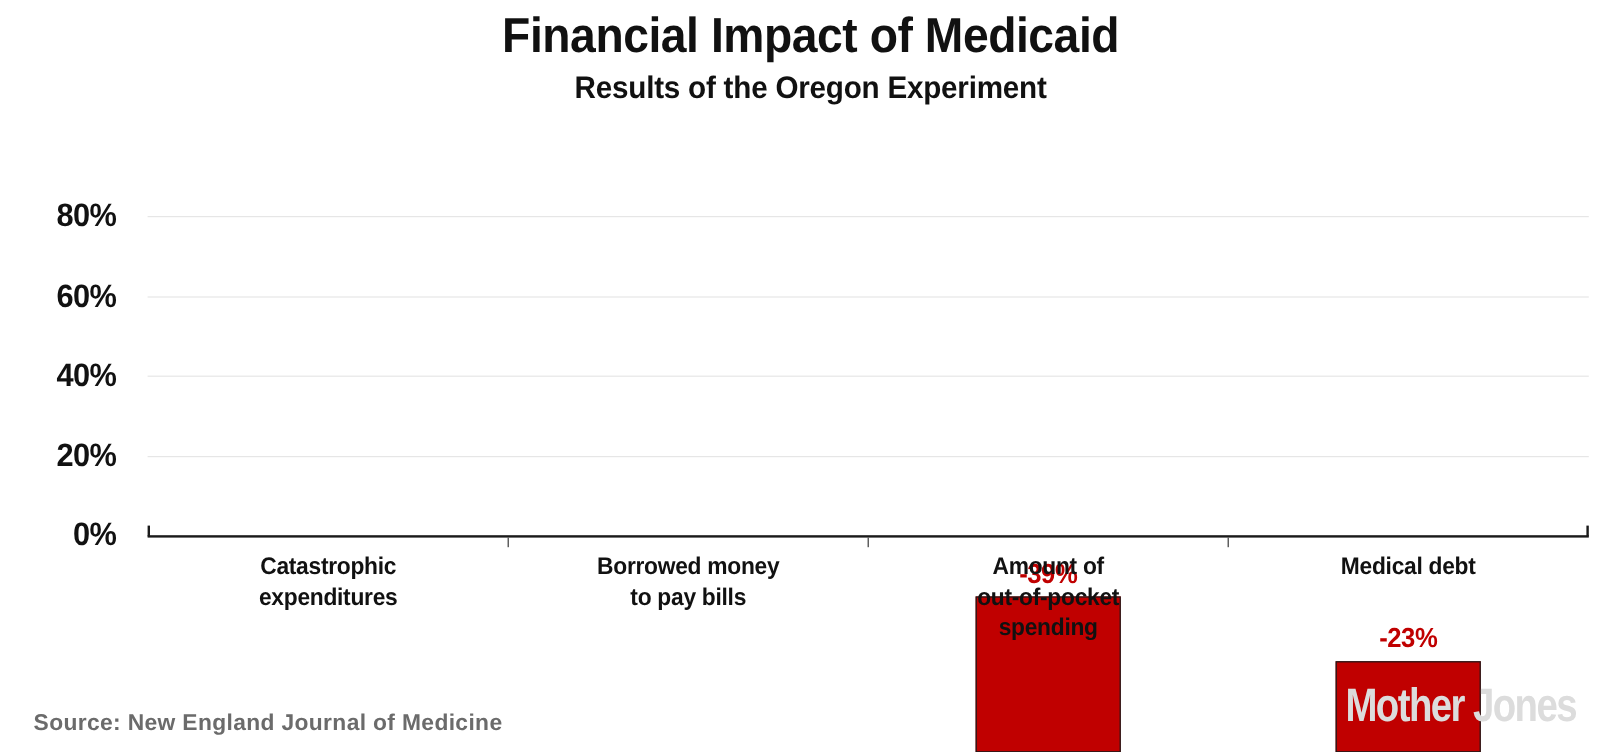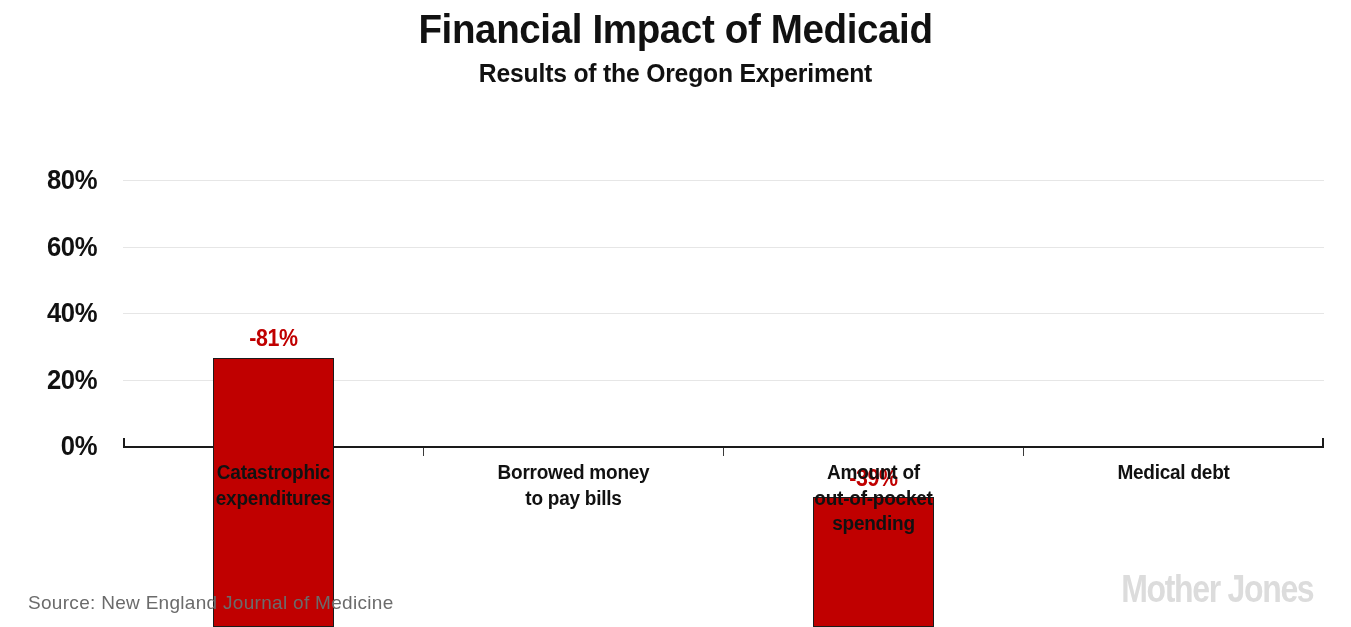--- a/index.html
+++ b/index.html
@@ -208,10 +208,6 @@
     <div class="tick-mark" style="left:711px;"></div>
     <div class="tick-mark" style="left:1011px;"></div>
 
-    <div class="bar-group" style="left:201px; width:121px; height:446px;">
-      <div class="bar" style="left:0; width:121px; height:269.3px;"></div>
-      <div class="bar-value" style="bottom:277px;">-81%</div>
-    </div>
 
 
     <div class="bar-group" style="left:801px; width:121px; height:446px;">

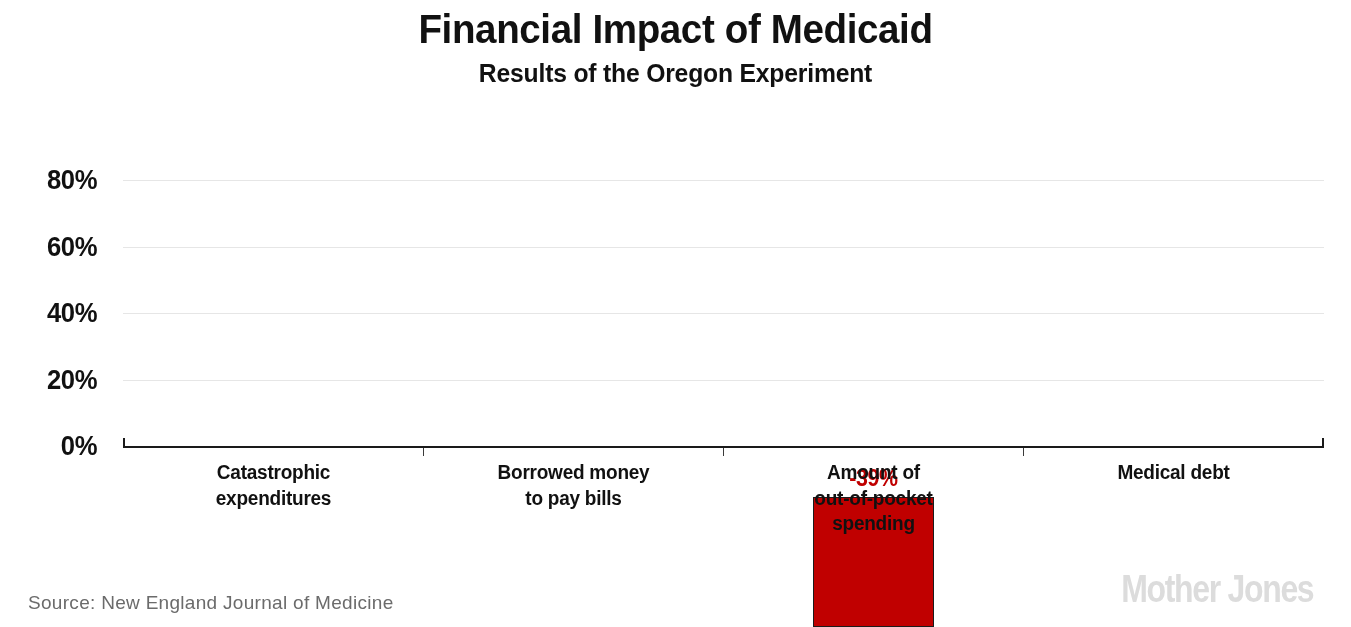--- a/index.html
+++ b/index.html
@@ -215,6 +215,10 @@
       <div class="bar-value" style="bottom:137.3px;">-39%</div>
     </div>
 
+    <div class="bar-group" style="left:1101px; width:121px; height:446px;">
+      <div class="bar" style="left:0; width:121px; height:76.5px;"></div>
+      <div class="bar-value" style="bottom:84px;">-23%</div>
+    </div>
 
     <div class="cat-label" style="left:141px; width:241px;">
       <div>Catastrophic</div>

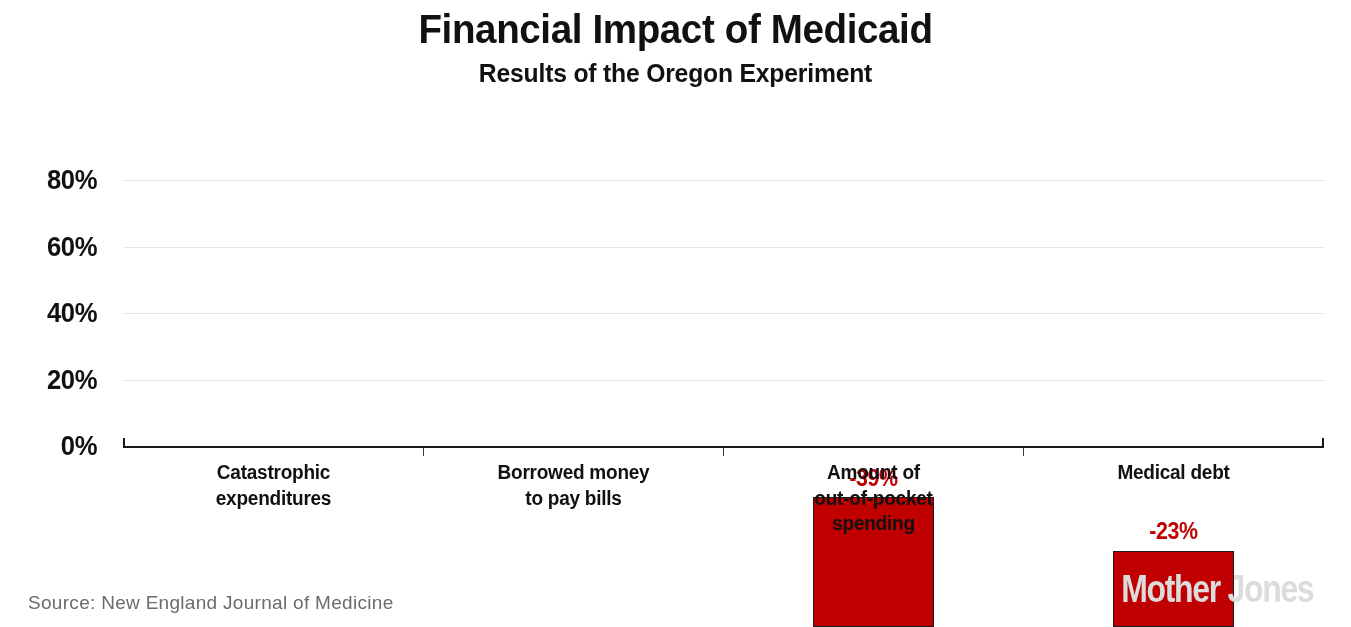--- a/index.html
+++ b/index.html
@@ -155,7 +155,7 @@
     top: 592px;
     font-family: "Liberation Sans", sans-serif;
     font-size: 19px;
-    font-weight: normal;
+    font-weight: bold;
     color: #6b6b6b;
     letter-spacing: 0.3px;
     white-space: nowrap;

